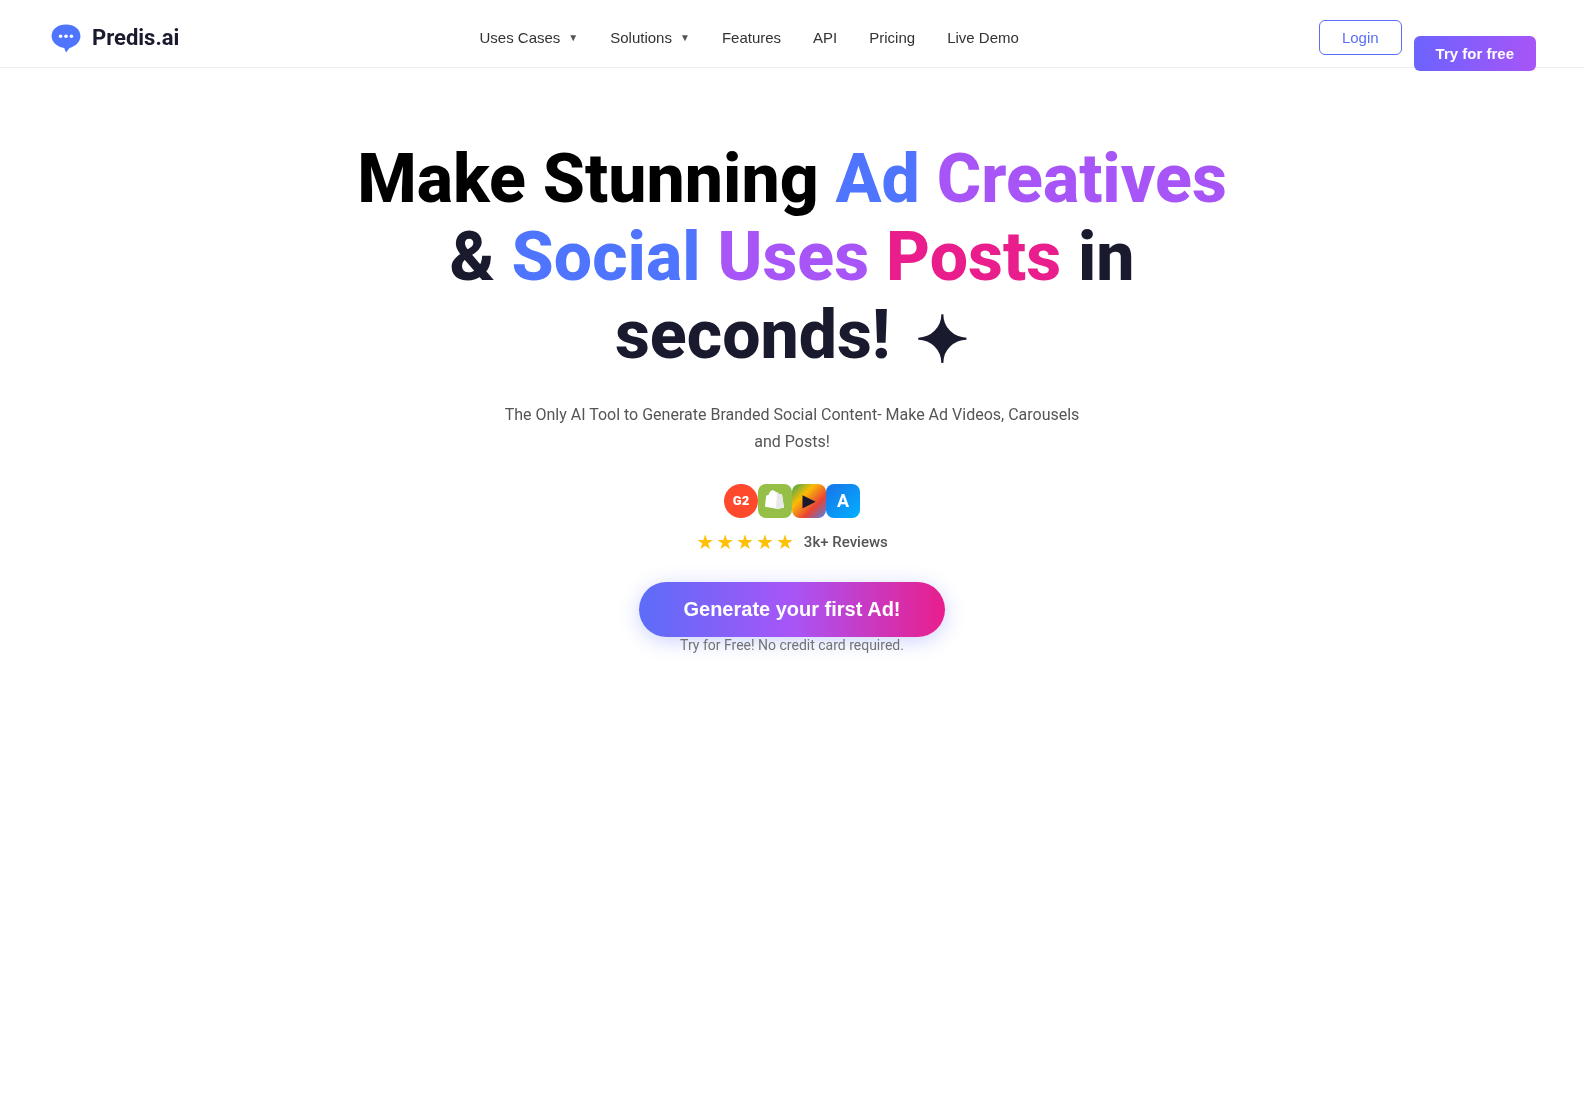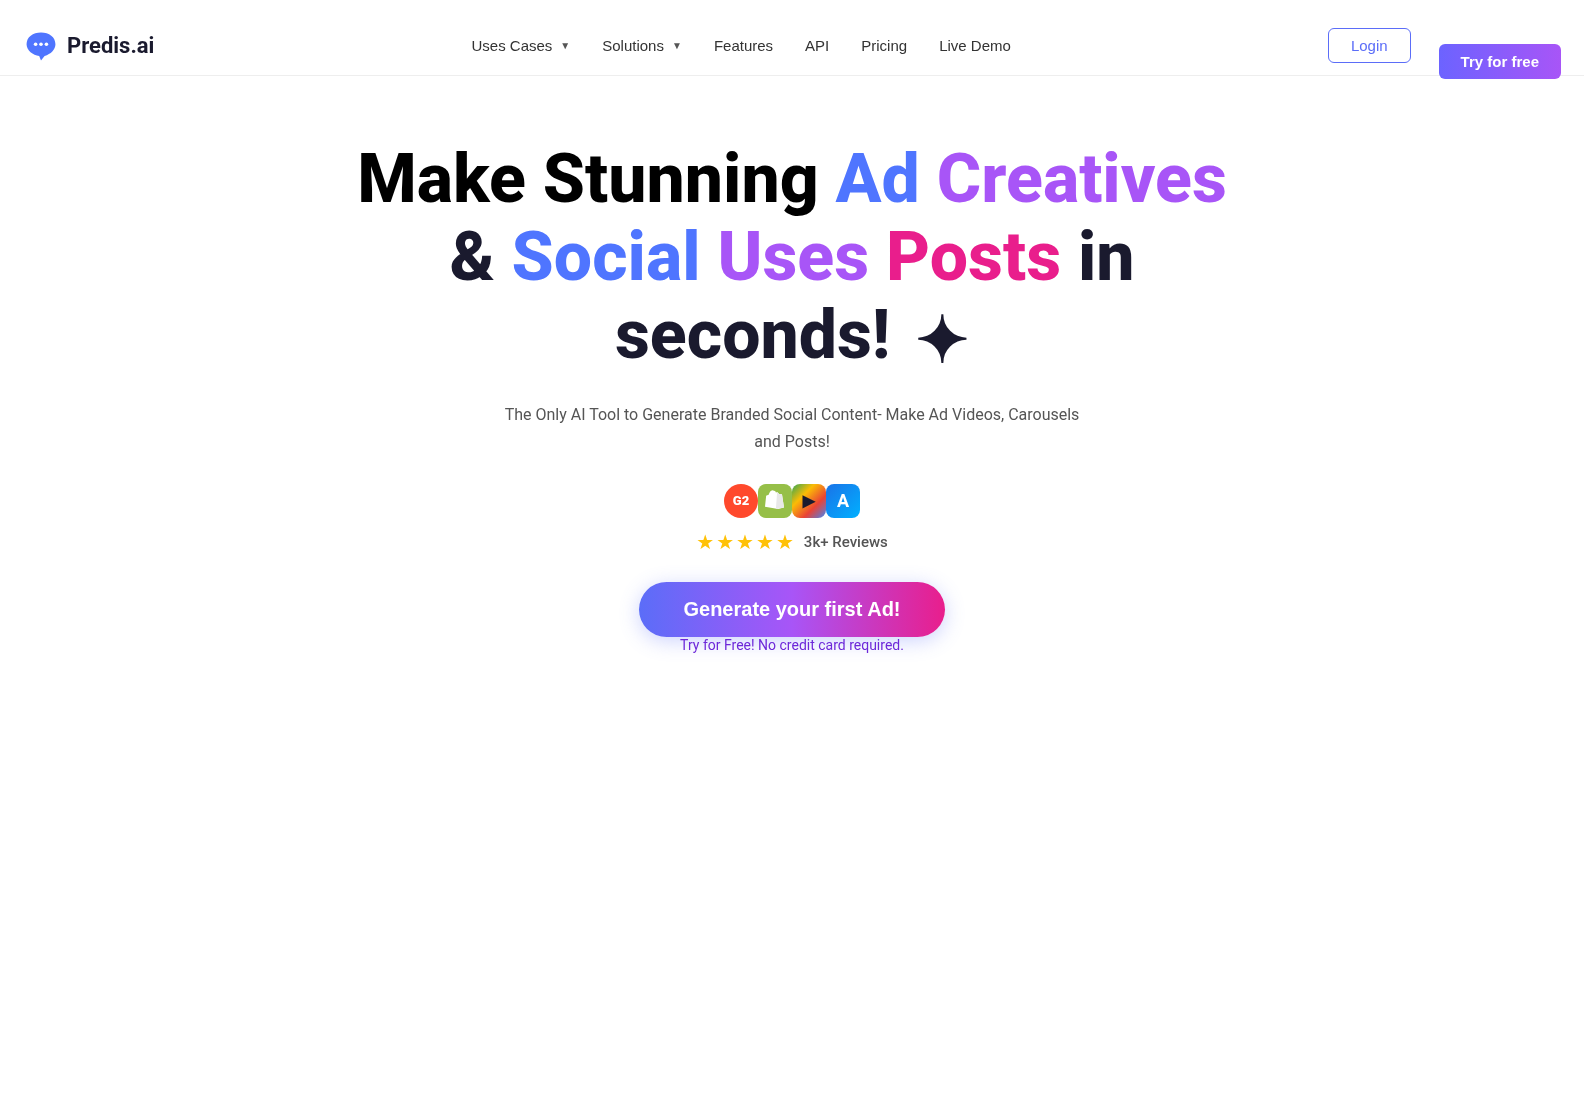--- a/index.html
+++ b/index.html
@@ -8,8 +8,8 @@
     
     nav {
       display: flex; align-items: center; justify-content: space-between;
-      padding: 0 23px; height: 60px; border-bottom: 1px solid #eee;
-      position: sticky; top: 16px; background: #fff; z-index: 100;
+      padding: 0 48px; height: 60px; border-bottom: 1px solid #eee;
+      position: sticky; top: 8px; background: #fff; z-index: 100;
     }
     .nav-logo { display: flex; align-items: center; gap: 8px; text-decoration: none; }
     .nav-logo-icon { width: 36px; height: 36px; }

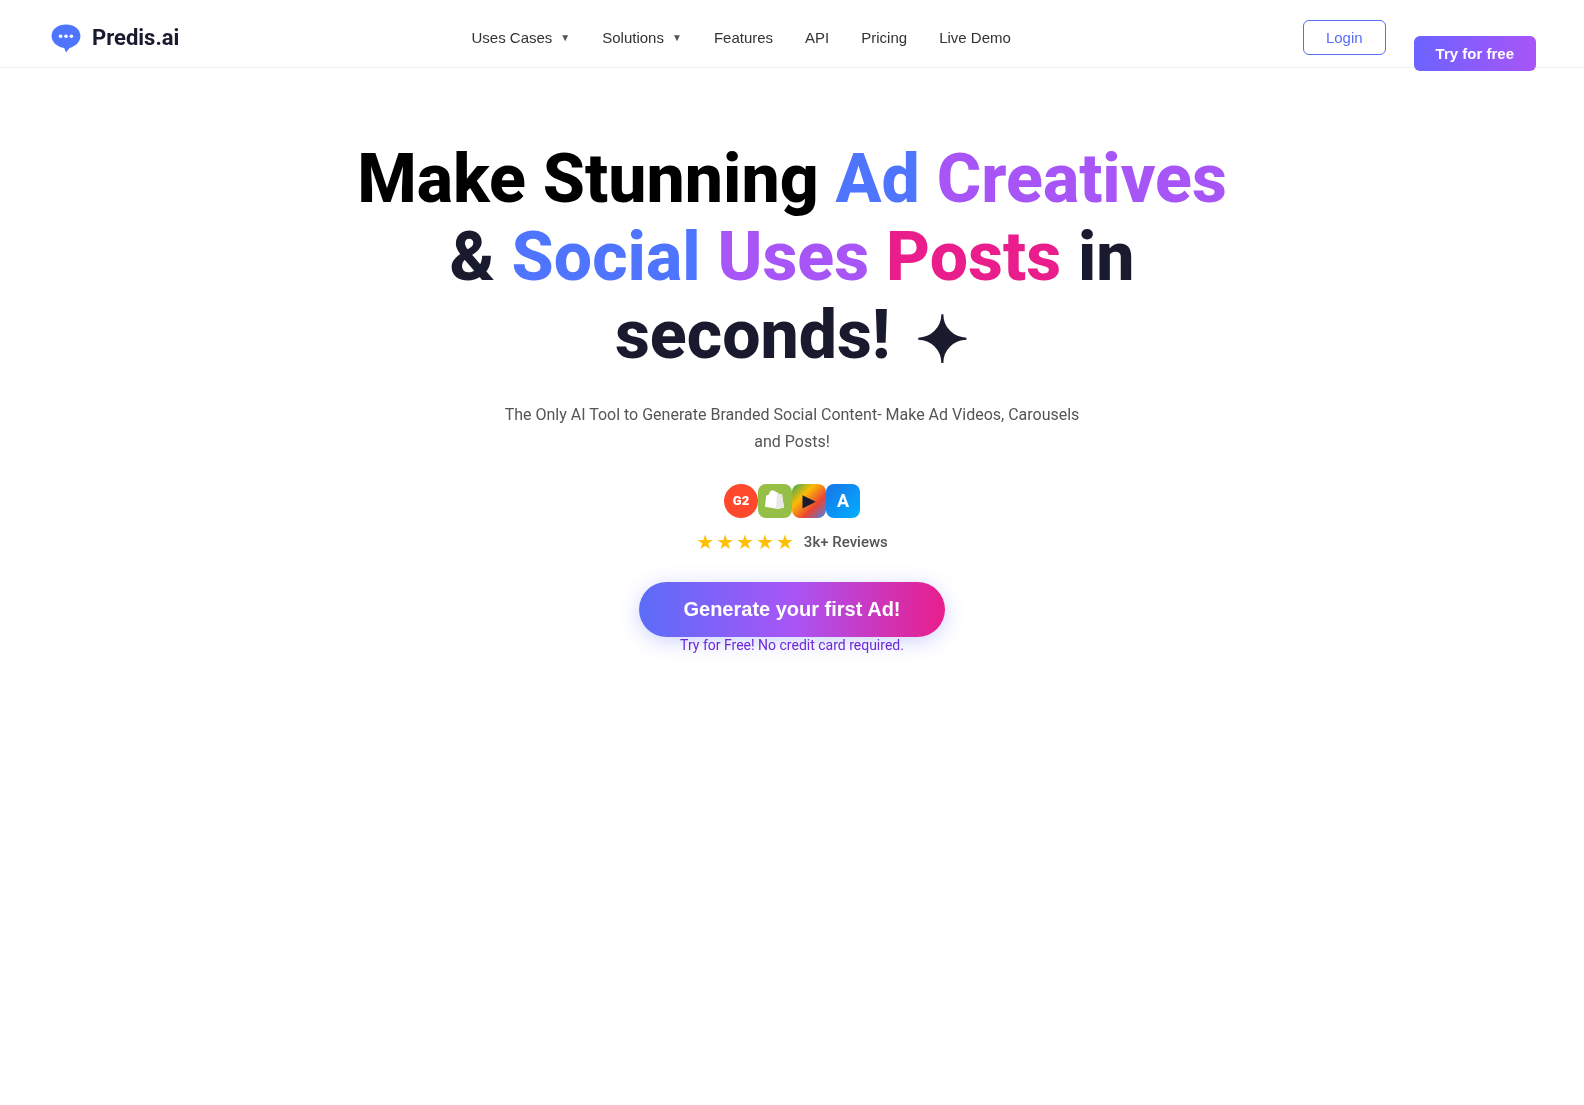--- a/index.html
+++ b/index.html
@@ -20,7 +20,7 @@
       display: flex; align-items: center; gap: 8px; background: none; border: none;
     }
     .nav-chevron { font-size: 10px; color: #555; }
-    .nav-actions { display: flex; align-items: center; gap: 28px; }
+    .nav-actions { display: flex; align-items: center; gap: 12px; }
     .btn-login {
       padding: 8px 22px; border: 1.5px solid #5b6df8; border-radius: 6px;
       color: #5b6df8; font-size: 15px; font-weight: 500; background: #fff; cursor: pointer;

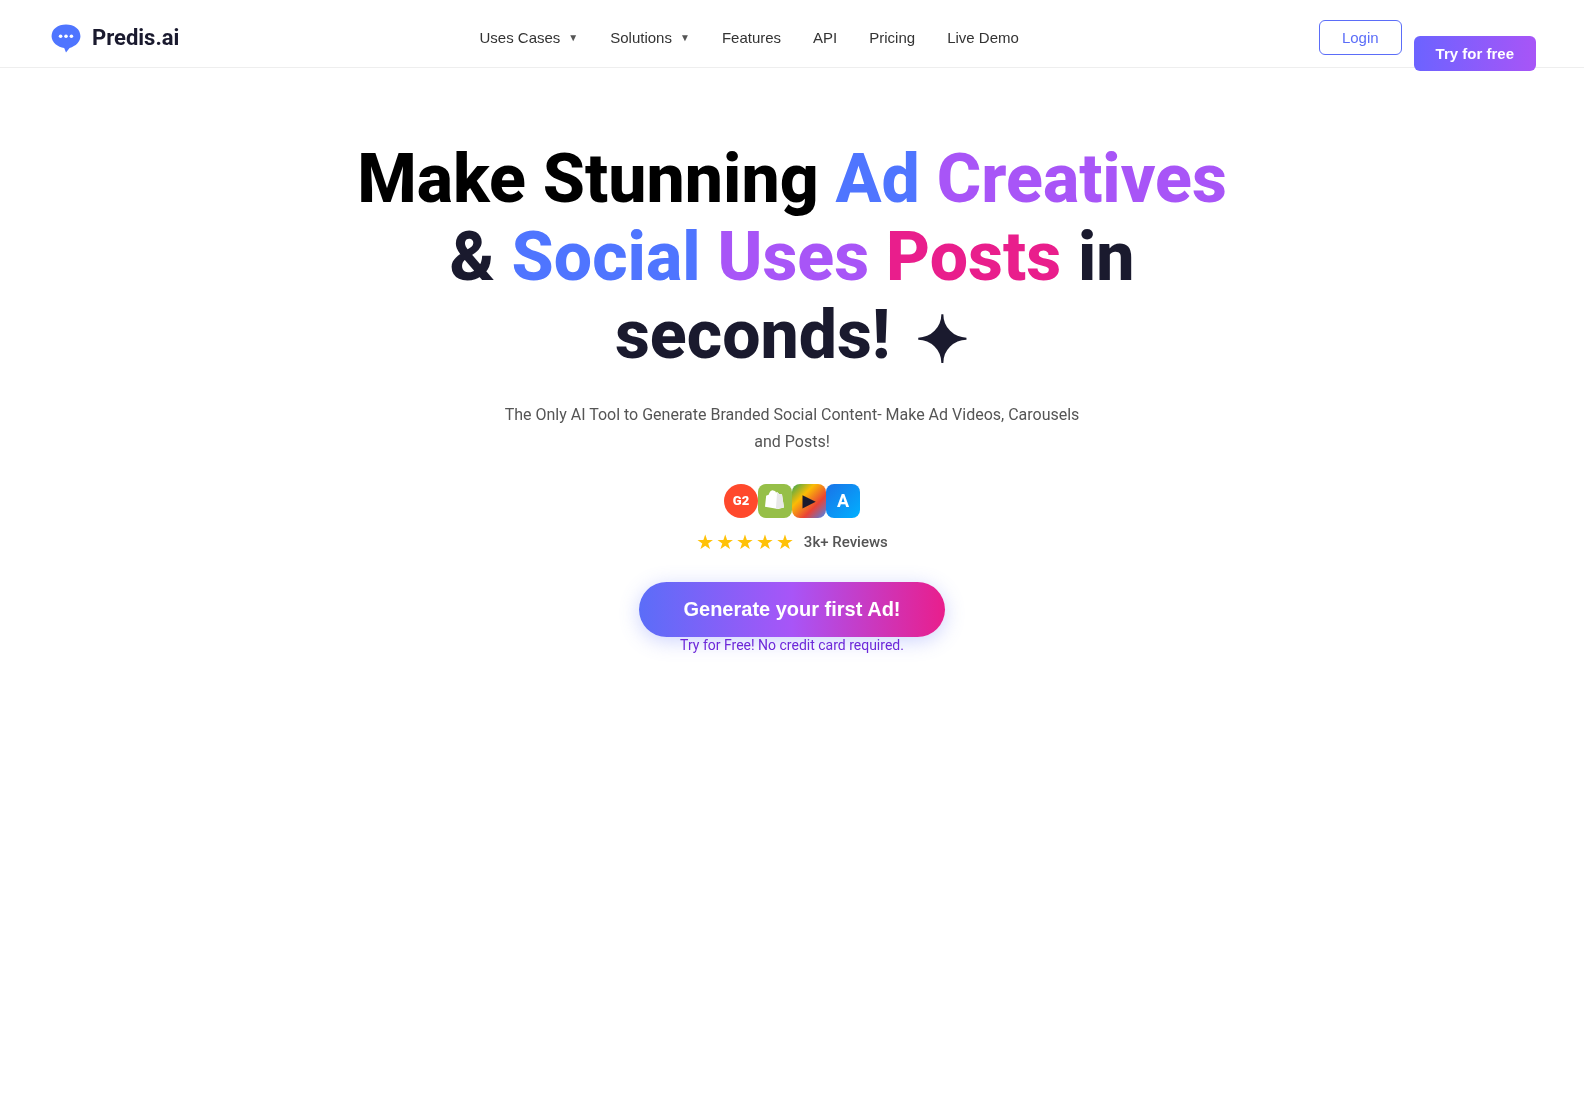--- a/index.html
+++ b/index.html
@@ -78,7 +78,7 @@
       box-shadow: 0 4px 20px rgba(91,109,248,0.3);
     }
 
-    .cta-note { font-size: 14px; color: #6d28d9; }
+    .cta-note { font-size: 14px; color: #737373; }
   </style>
 </head>
 <body>

